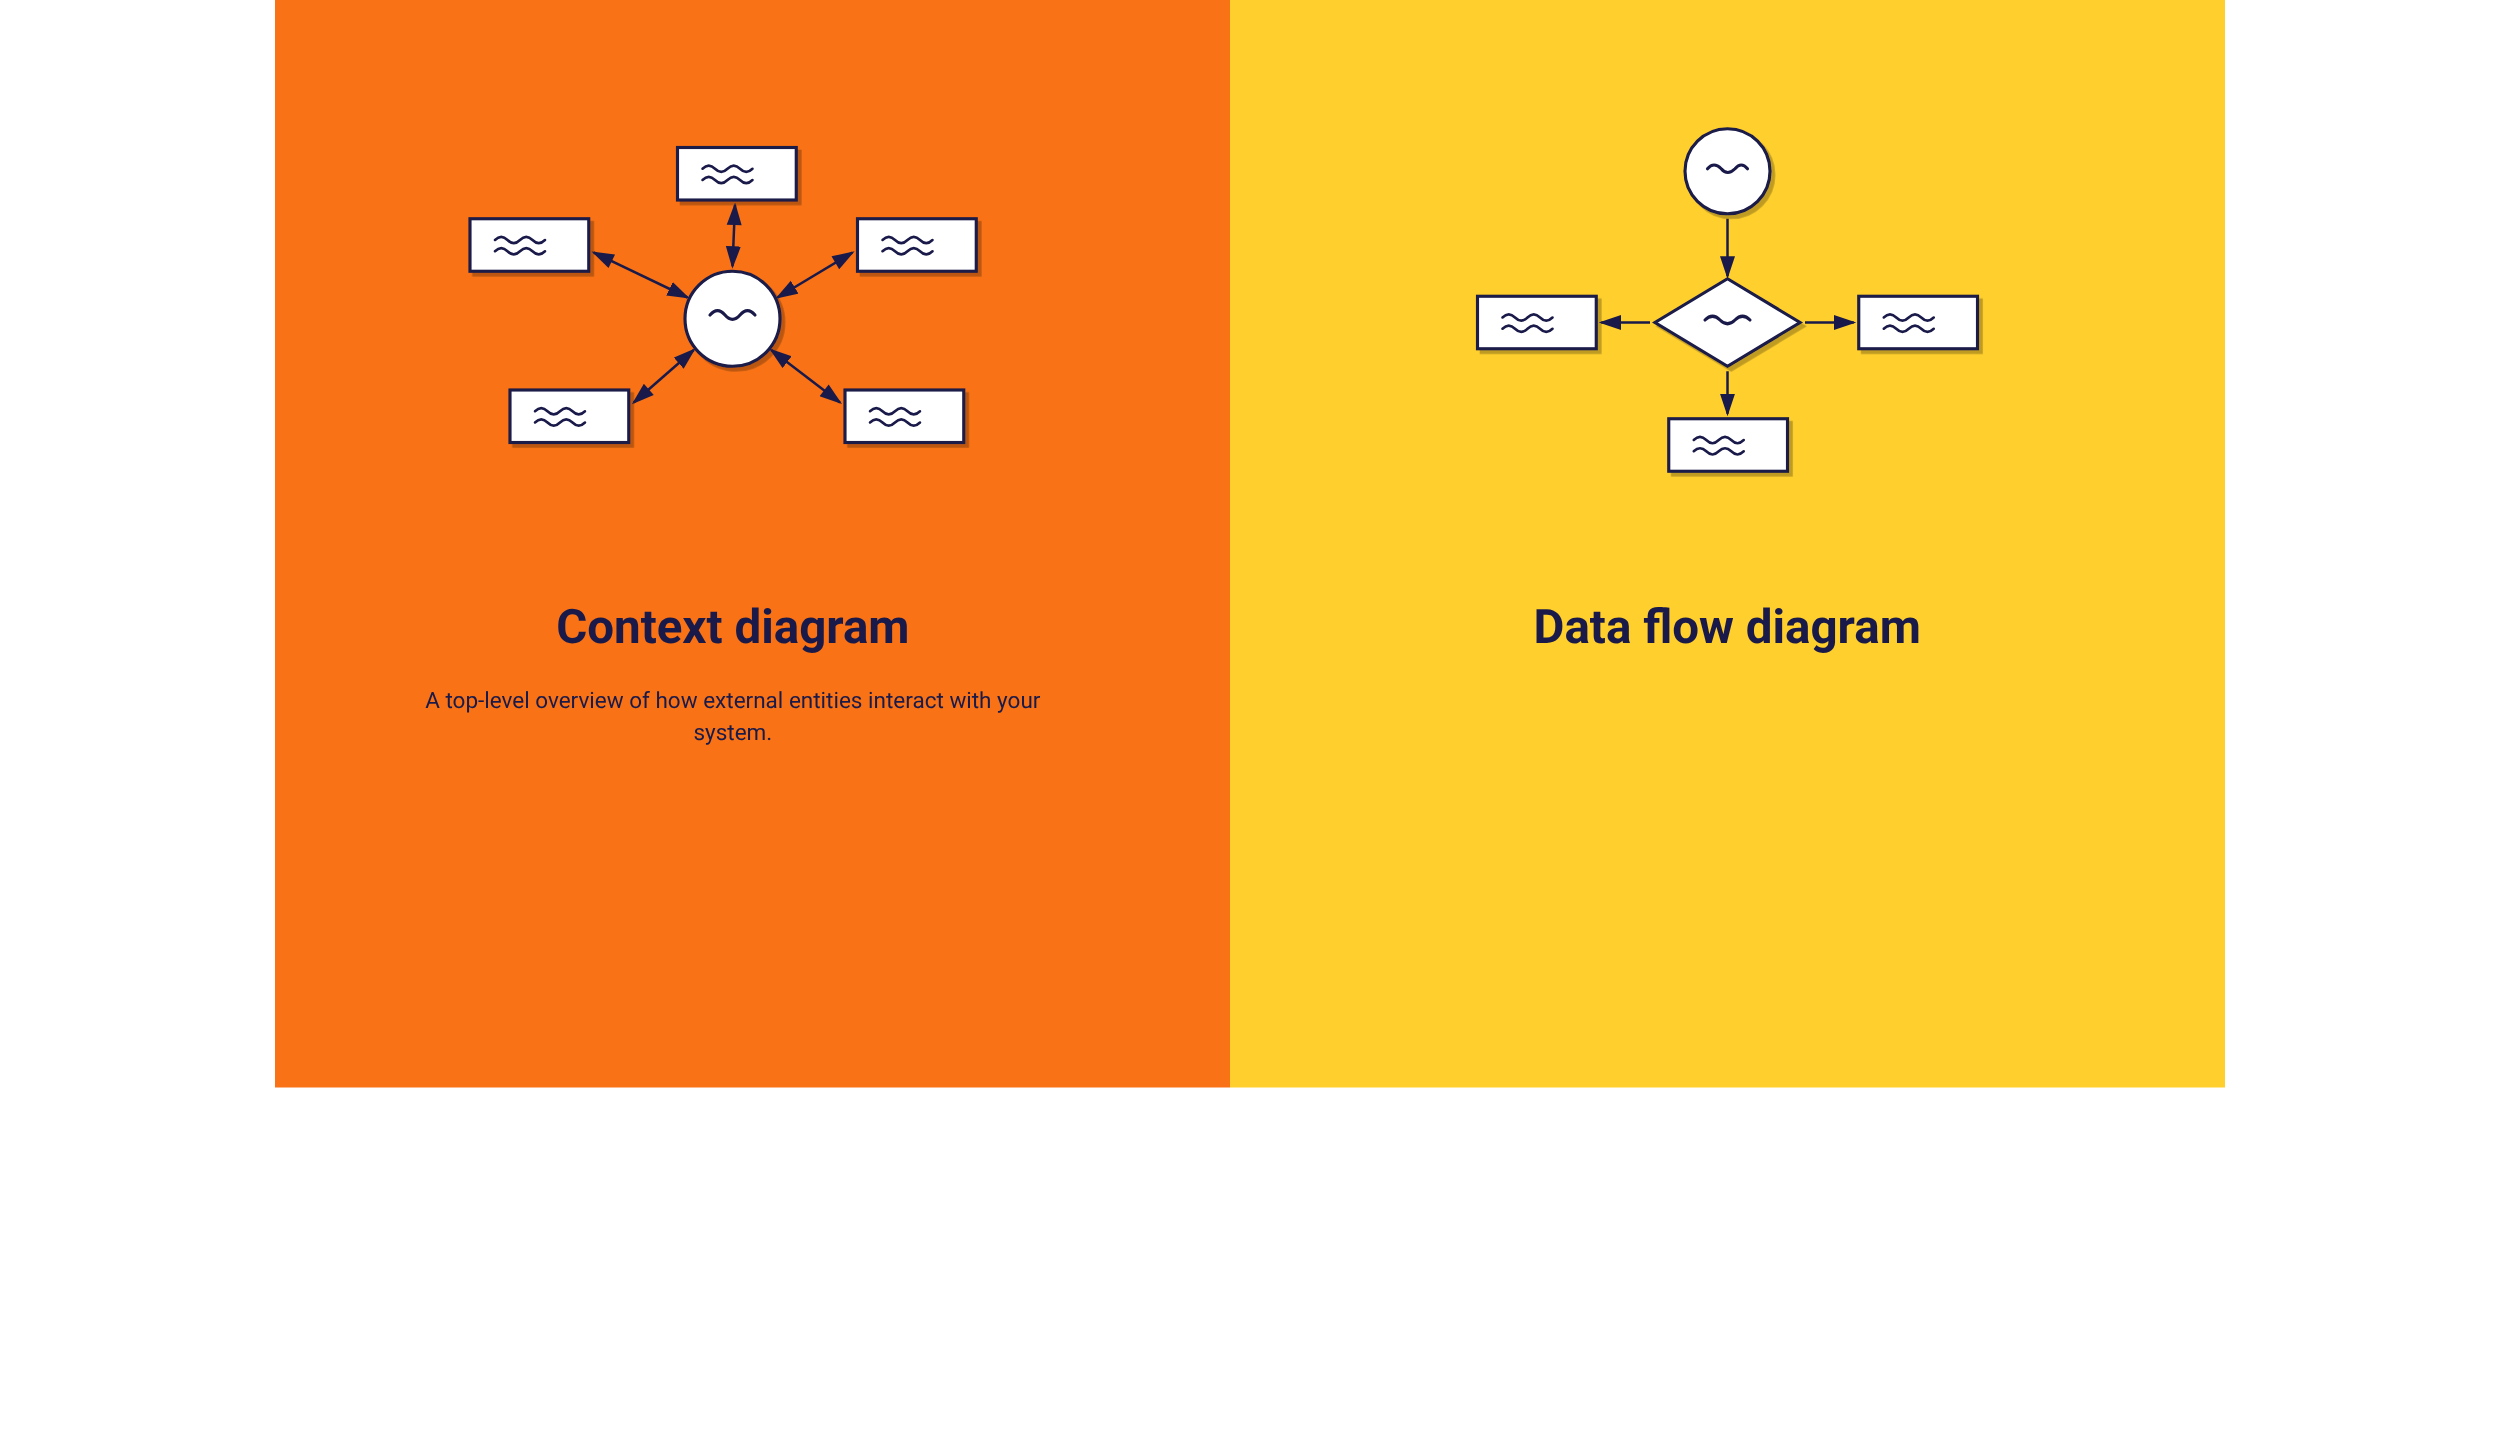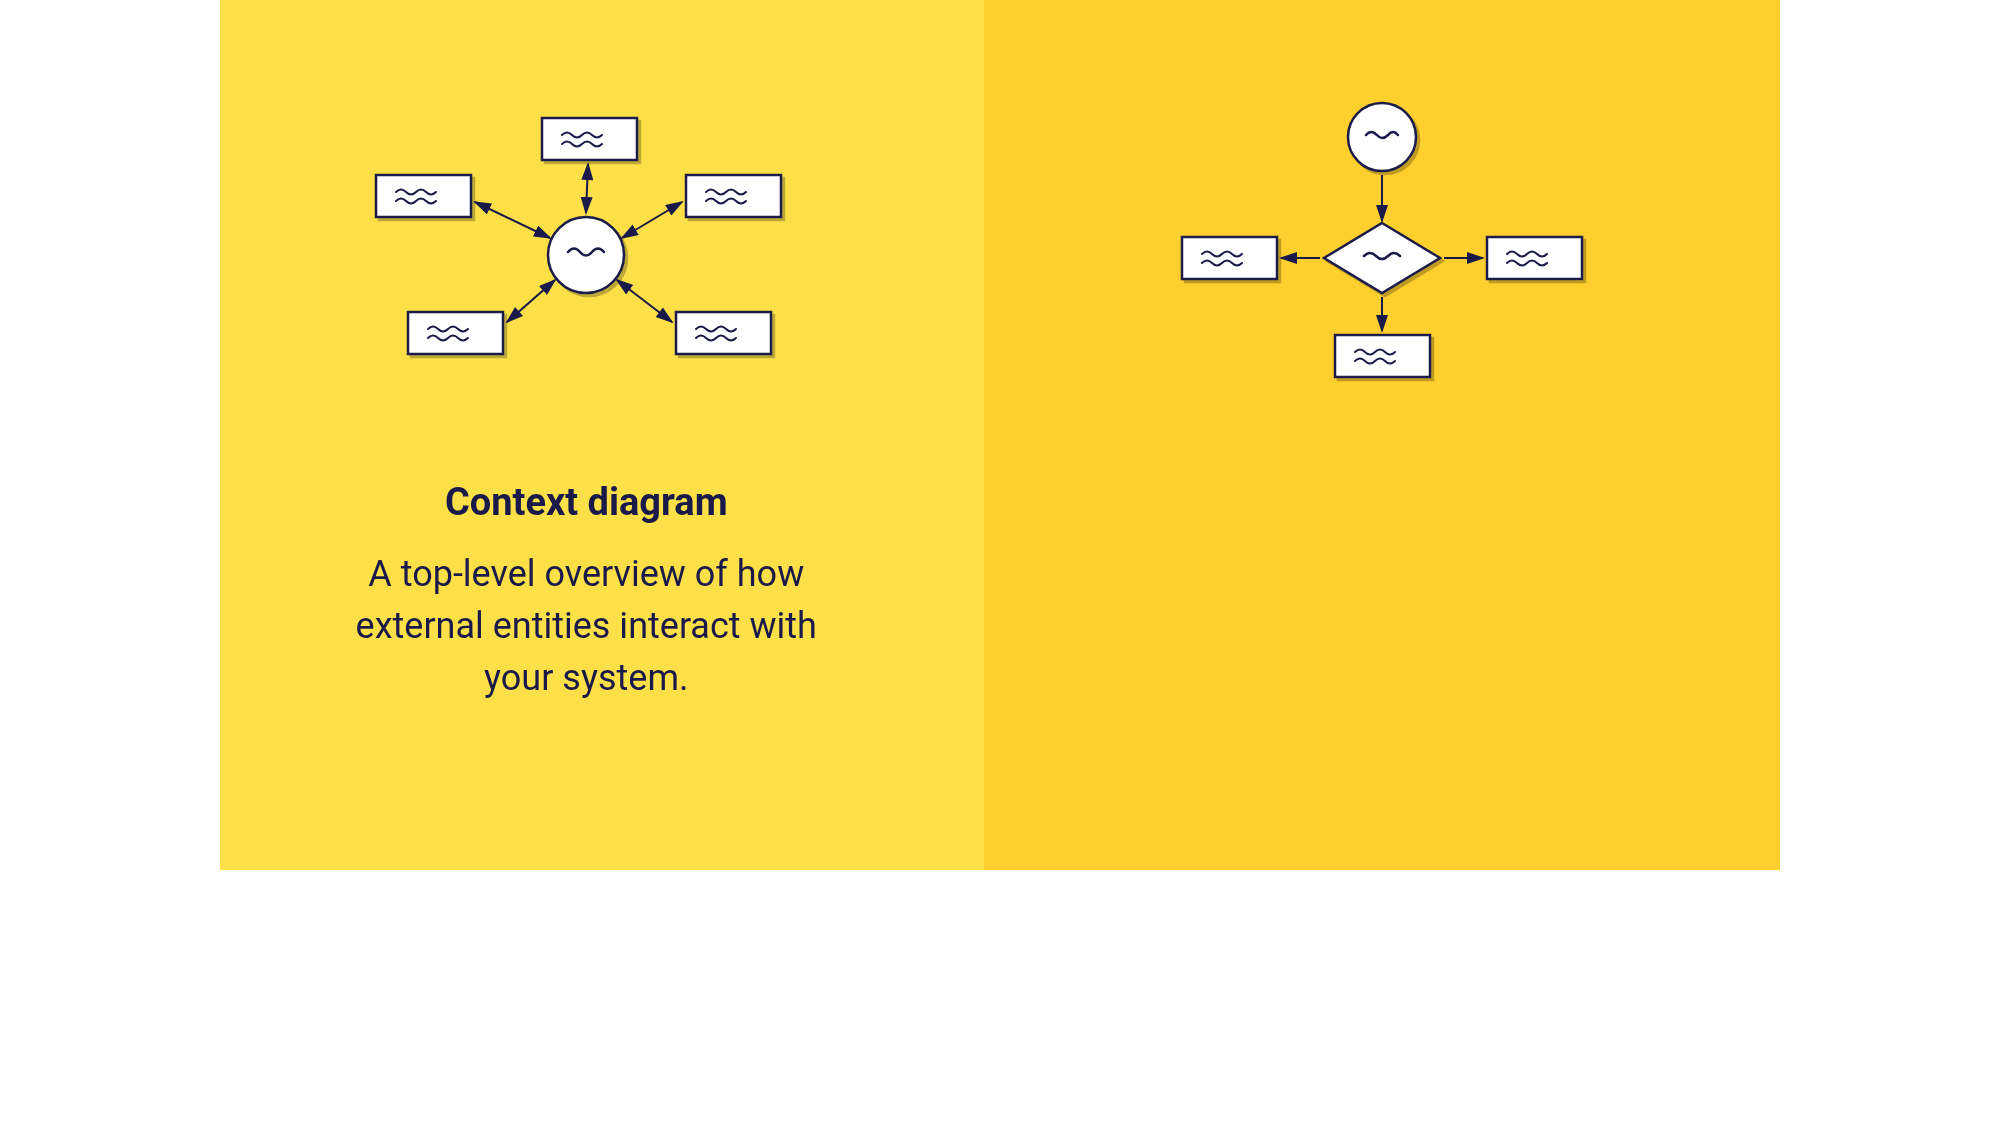--- a/index.html
+++ b/index.html
@@ -30,7 +30,7 @@
       padding: 80px 60px;
     }
     .panel-left {
-      background: #fde047;
+      background: #f97316;
       padding-left: 29px;
     }
     .panel-right {

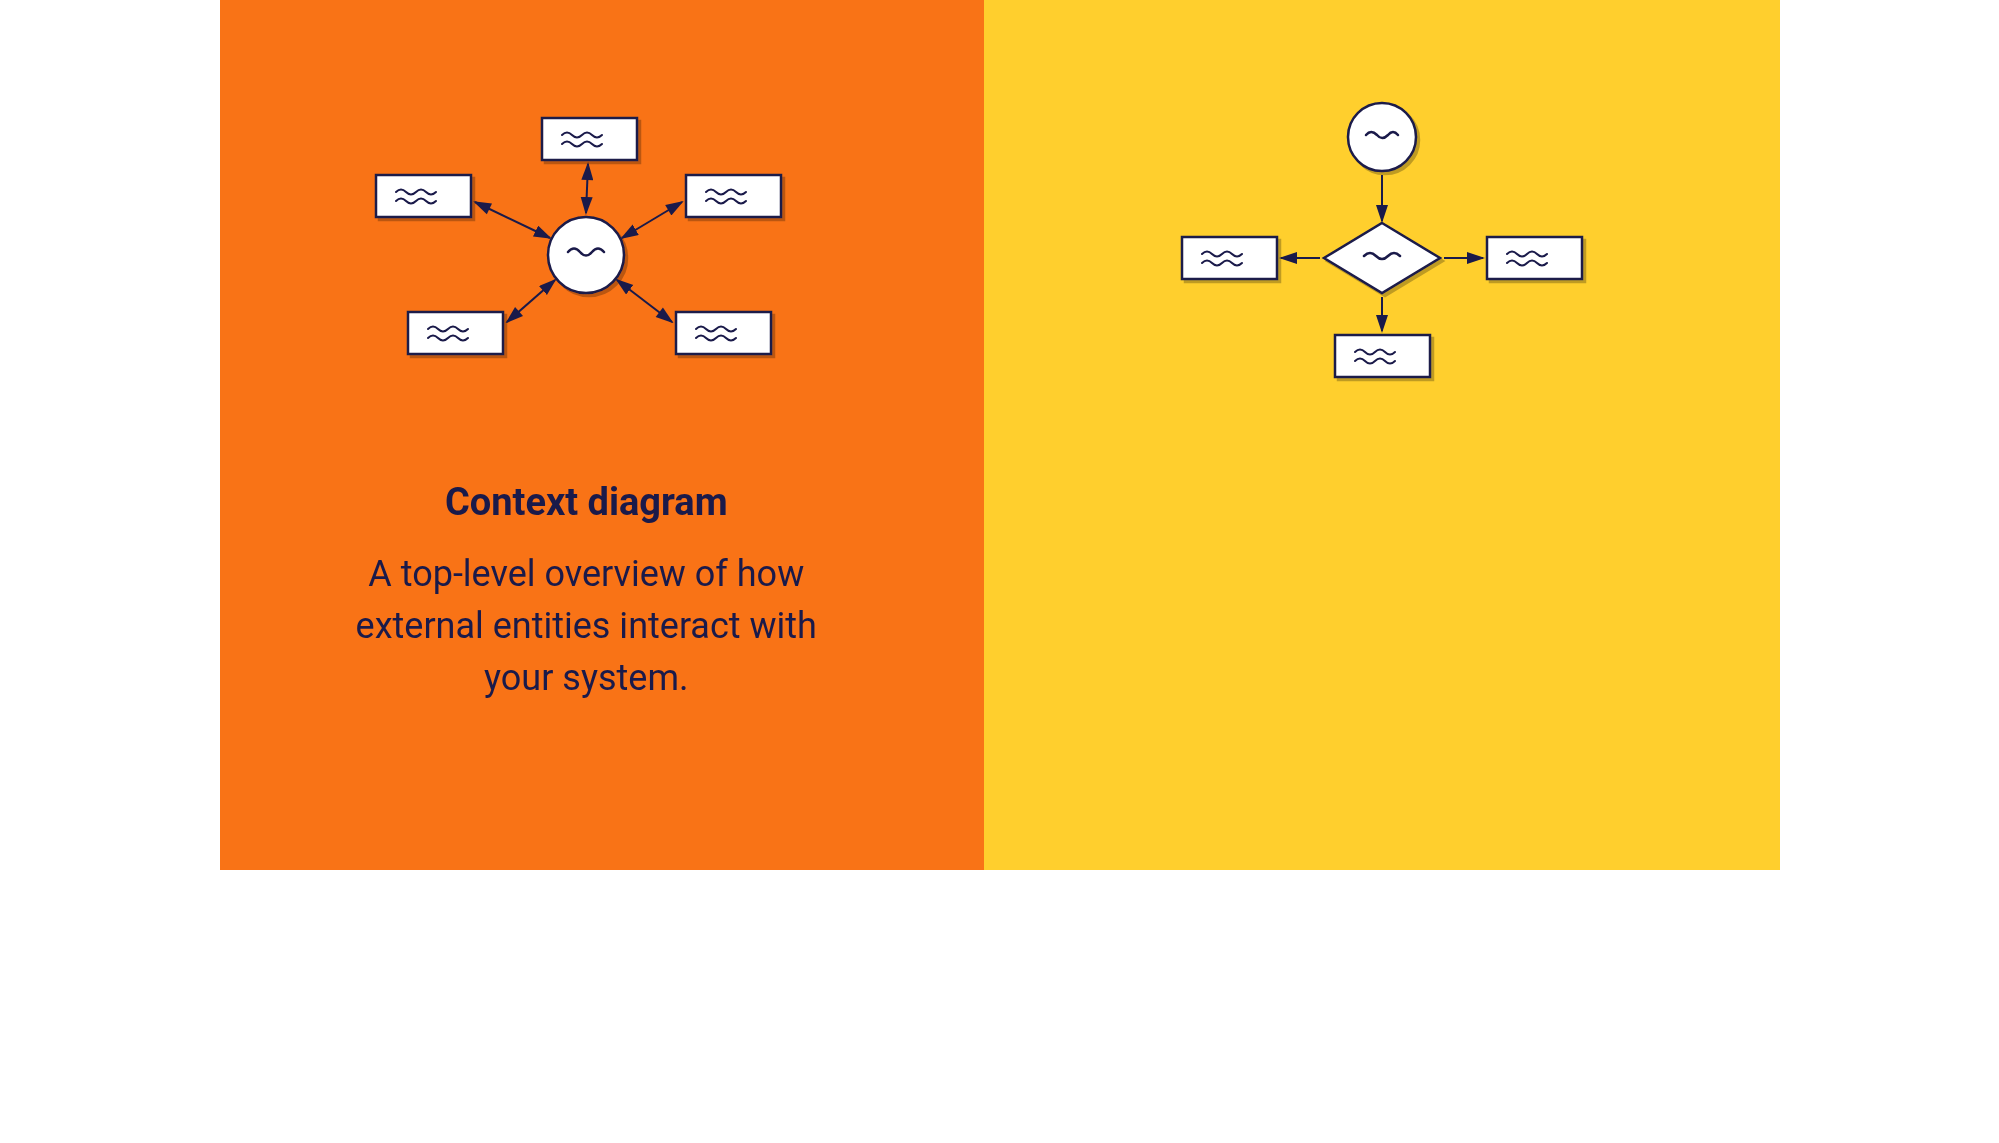--- a/index.html
+++ b/index.html
@@ -151,6 +151,7 @@
         <line x1="230" y1="202" x2="230" y2="236" stroke="#1a1a4a" stroke-width="2" marker-end="url(#arrowR)"></line>
       </svg>
     </div>
+    <h2 class="title">Data flow diagram</h2>
   </div>
 
 </div>

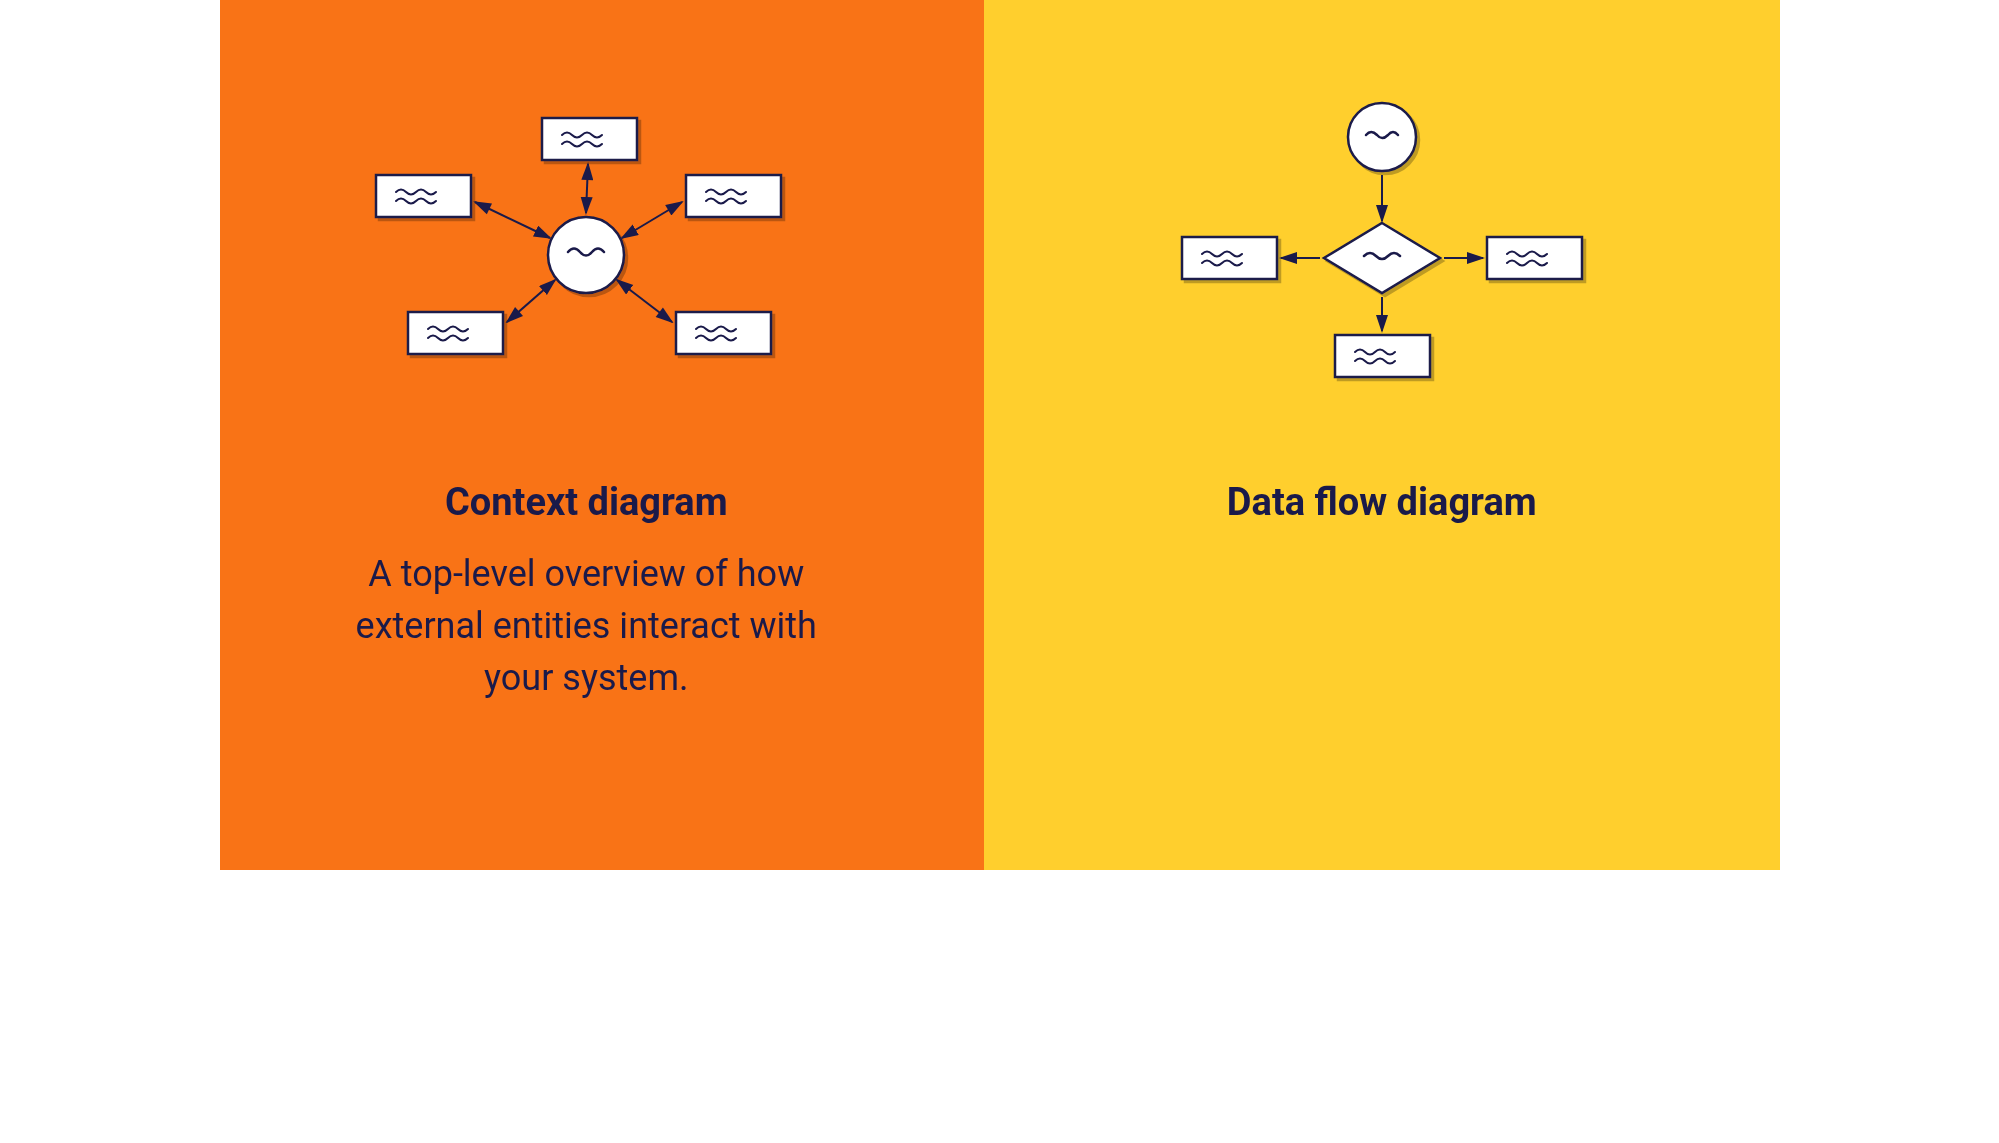--- a/index.html
+++ b/index.html
@@ -52,7 +52,7 @@
       text-align: center;
     }
     .description {
-      font-size: 36px;
+      font-size: 18px;
       font-weight: 400;
       color: #1a1a4a;
       text-align: center;

